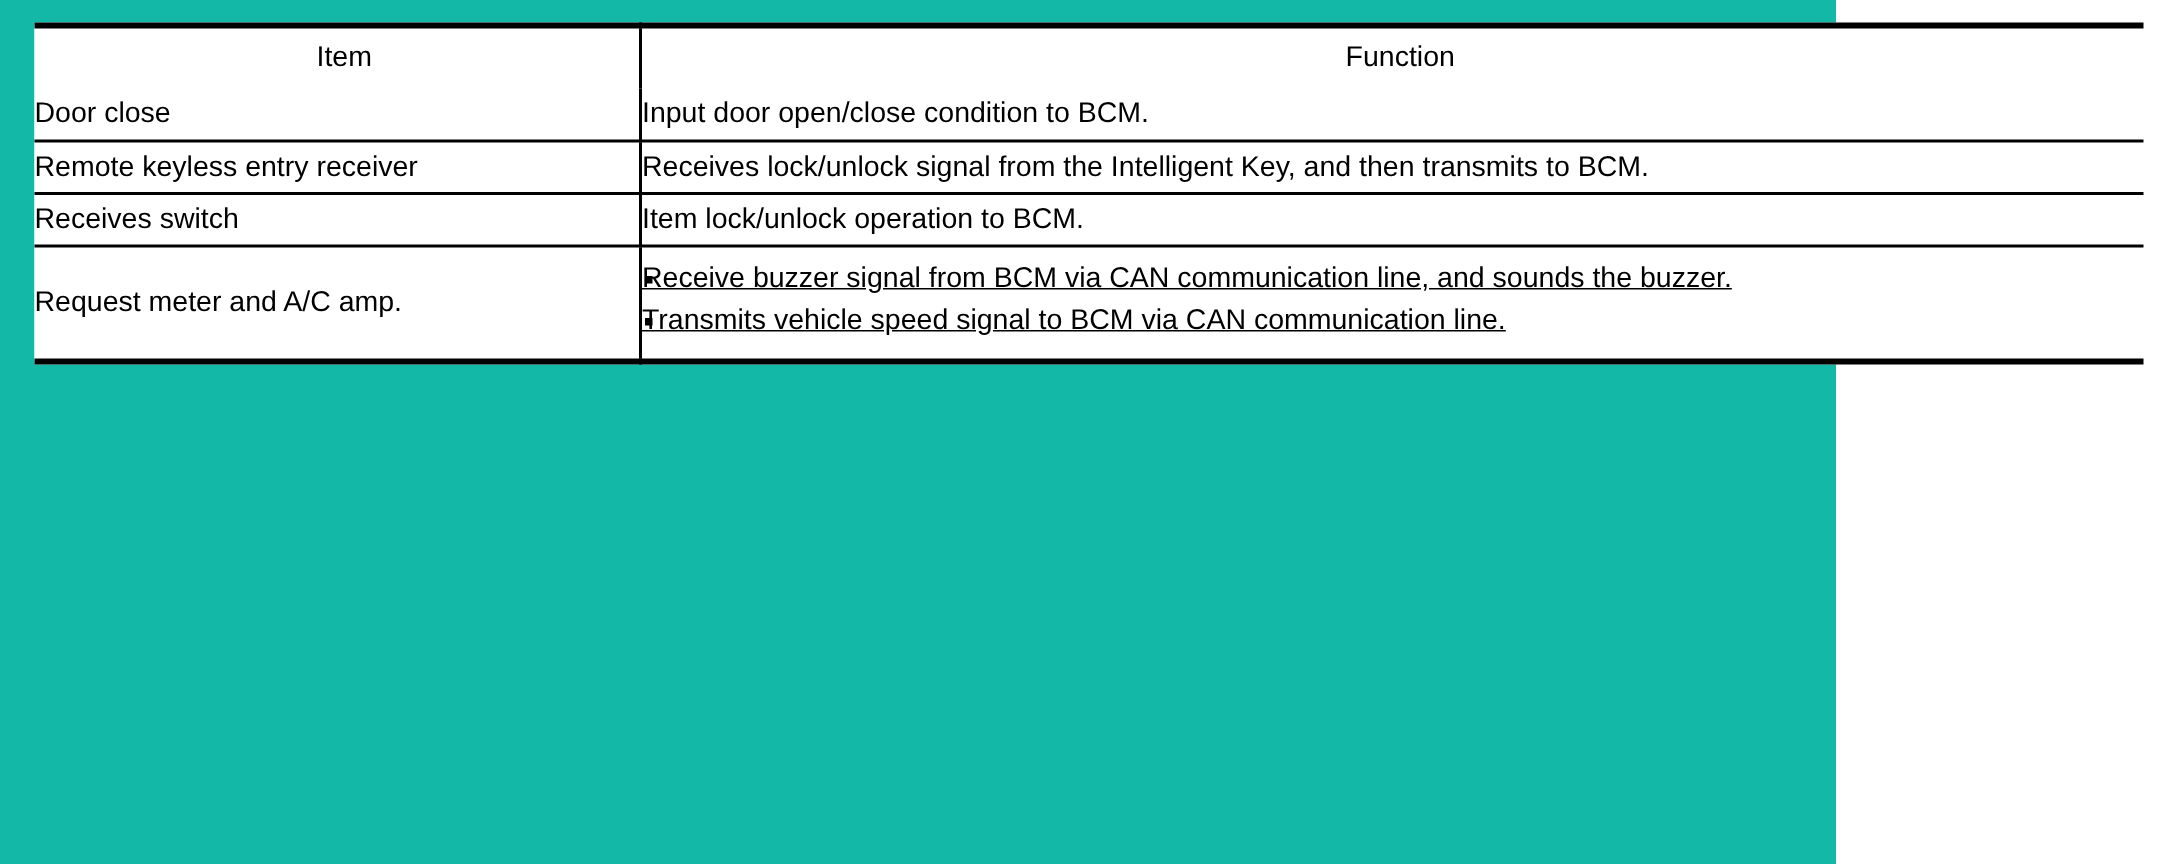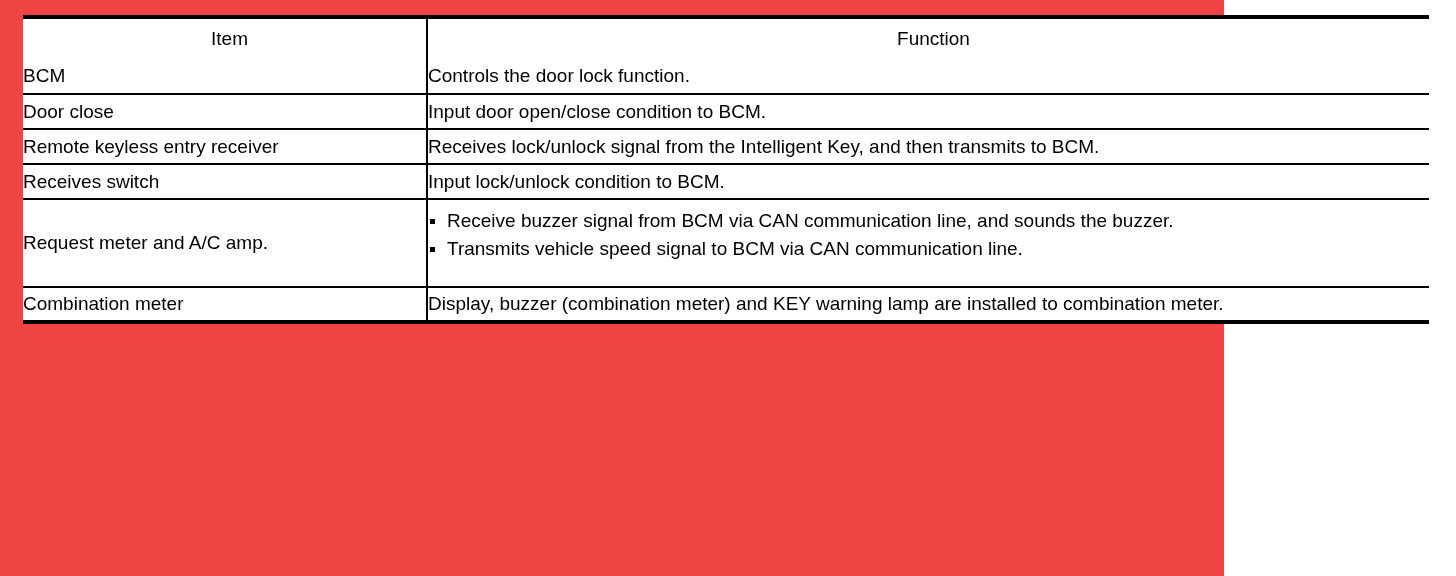--- a/index.html
+++ b/index.html
@@ -20,7 +20,7 @@
     position: relative;
     width: 1224px;
     height: 576px;
-    background: #ef4444;
+    background: #14b8a6;
     box-sizing: border-box;
   }
 

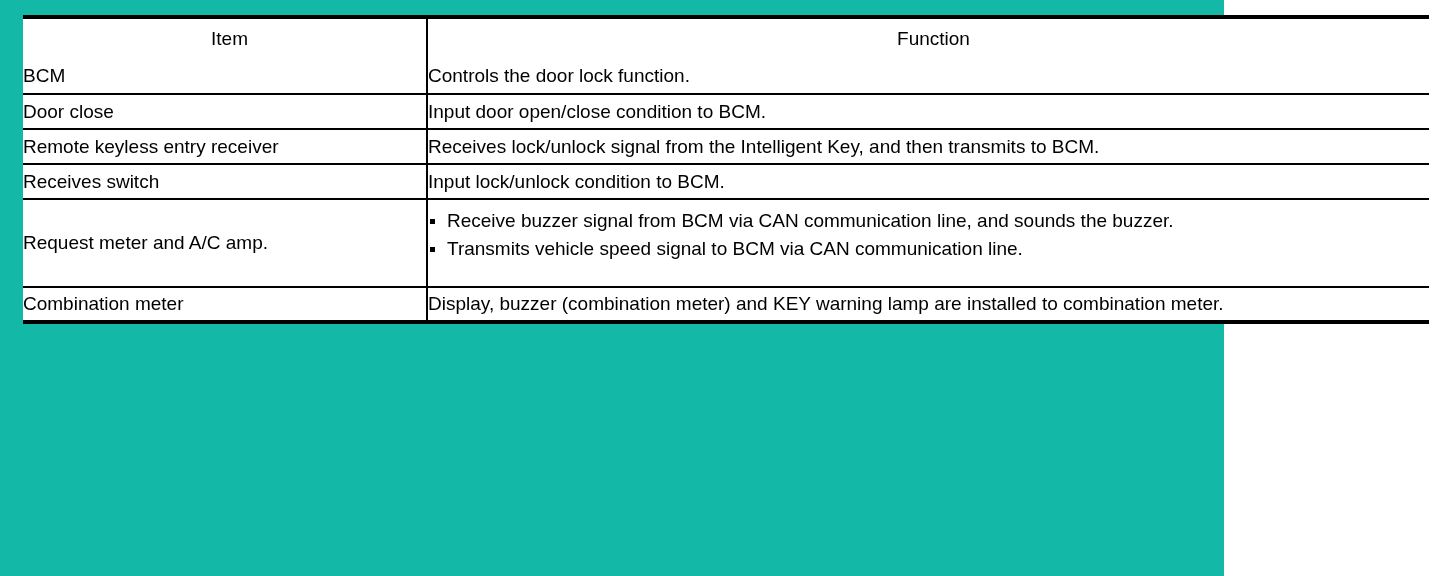--- a/index.html
+++ b/index.html
@@ -145,10 +145,6 @@
         </tr>
       </thead>
       <tbody id="table-body">
-      <tr>
-            <td class="cell-item">BCM</td>
-            <td class="cell-func">Controls the door lock function.</td>
-          </tr>
           <tr>
             <td class="cell-item">Door close</td>
             <td class="cell-func">Input door open/close condition to BCM.</td>

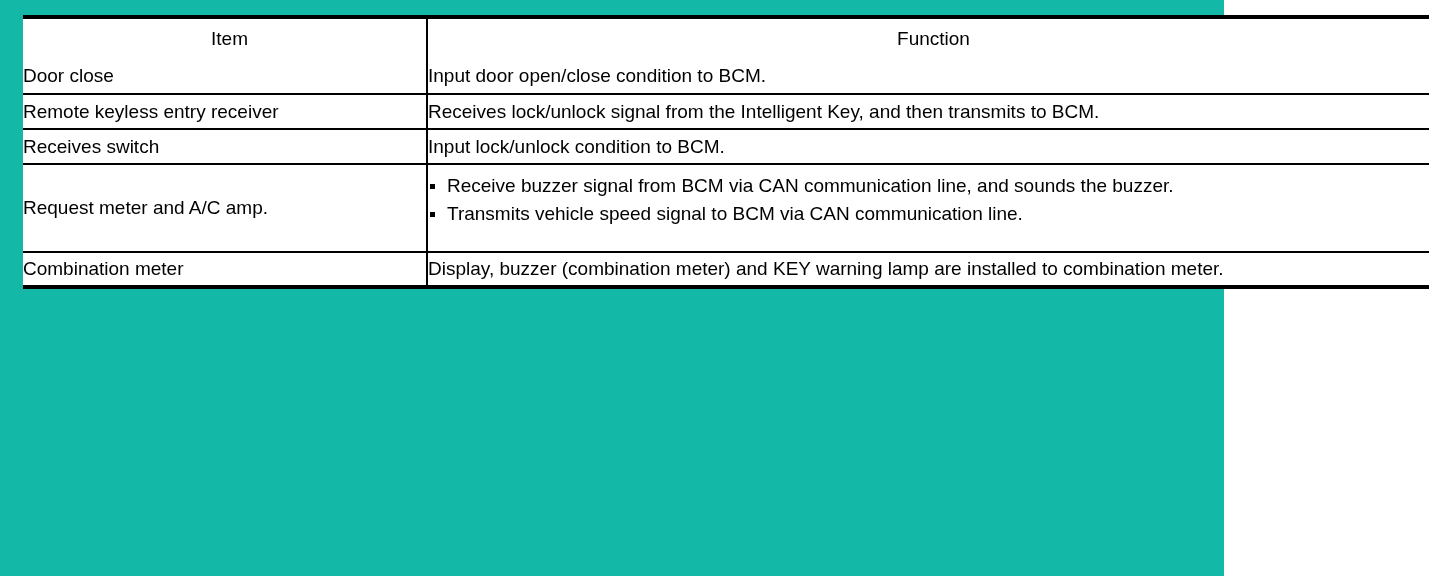--- a/index.html
+++ b/index.html
@@ -155,7 +155,7 @@
           </tr>
           <tr>
             <td class="cell-item">Receives switch</td>
-            <td class="cell-func">Input lock/unlock condition to BCM.</td>
+            <td class="cell-func">Item lock/unlock operation to BCM.</td>
           </tr>
           <tr class="row-tall">
             <td class="cell-item">Request meter and A/C amp.</td>

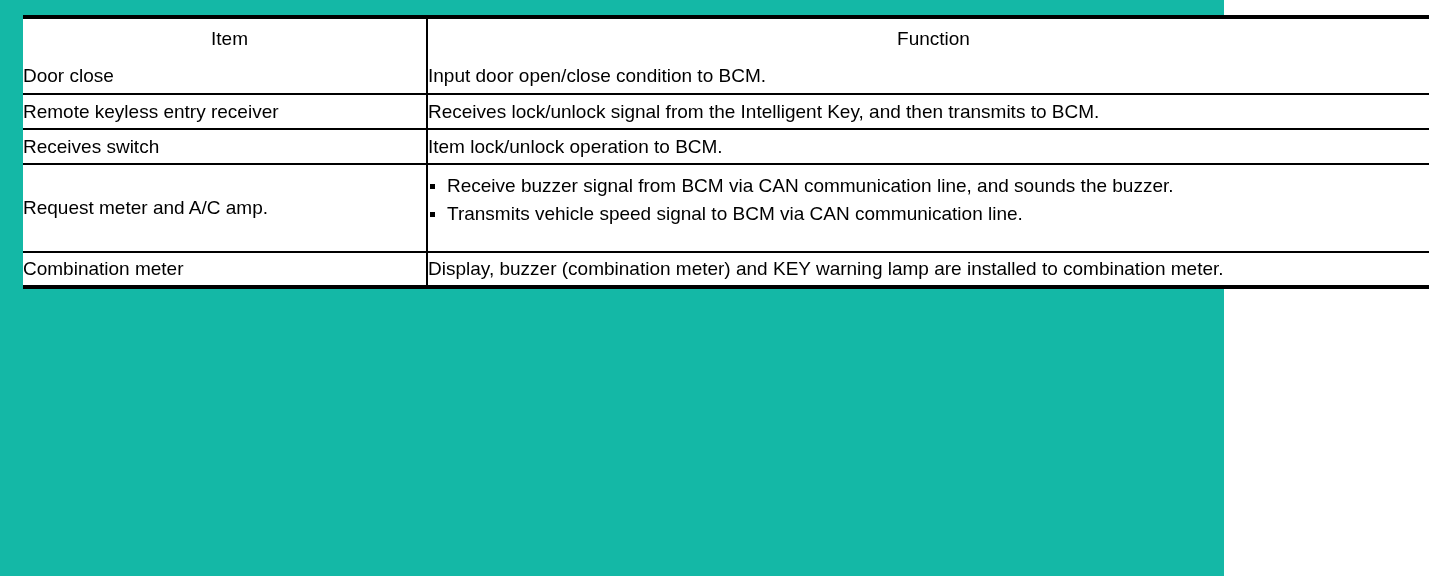--- a/index.html
+++ b/index.html
@@ -112,10 +112,10 @@
   }
   ul.bullets li {
     position: relative;
-    padding-left: 19px;
     margin: 0 0 3px 0;
     font-size: 19px;
     line-height: 1.3;
+    text-decoration: underline;
   }
   ul.bullets li:last-child { margin-bottom: 16px; }
   ul.bullets li::before {

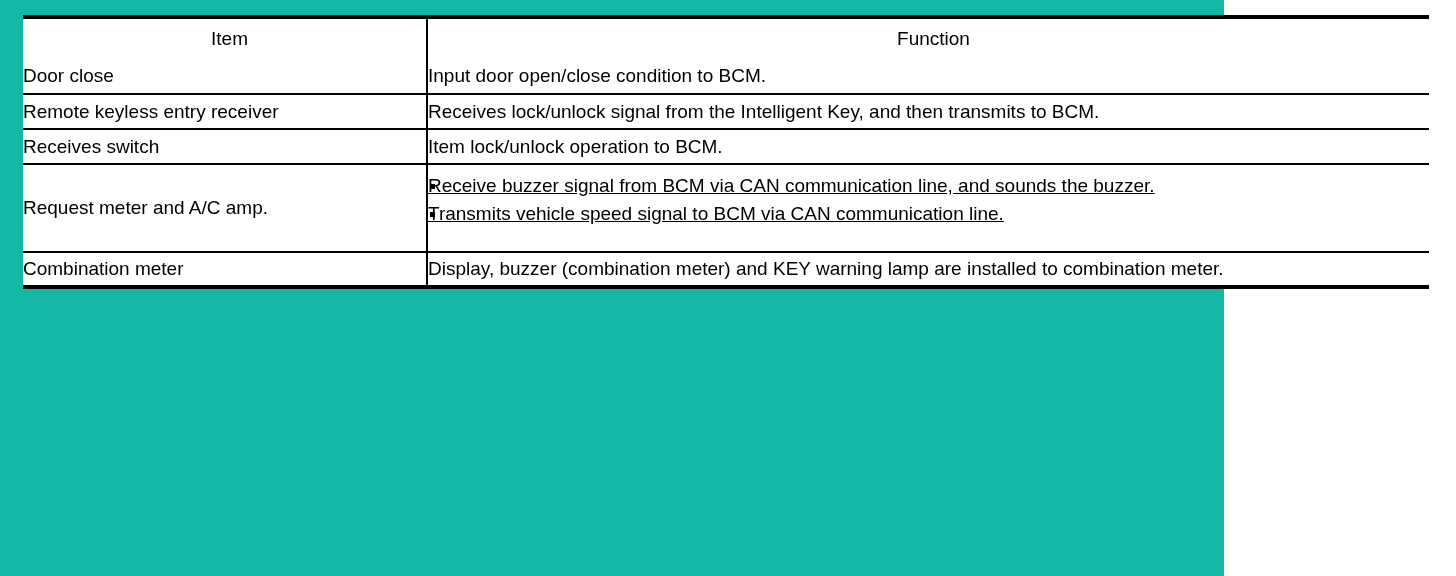--- a/index.html
+++ b/index.html
@@ -117,7 +117,7 @@
     line-height: 1.3;
     text-decoration: underline;
   }
-  ul.bullets li:last-child { margin-bottom: 16px; }
+  ul.bullets li:last-child { margin-bottom: 4px; }
   ul.bullets li::before {
     content: "";
     position: absolute;

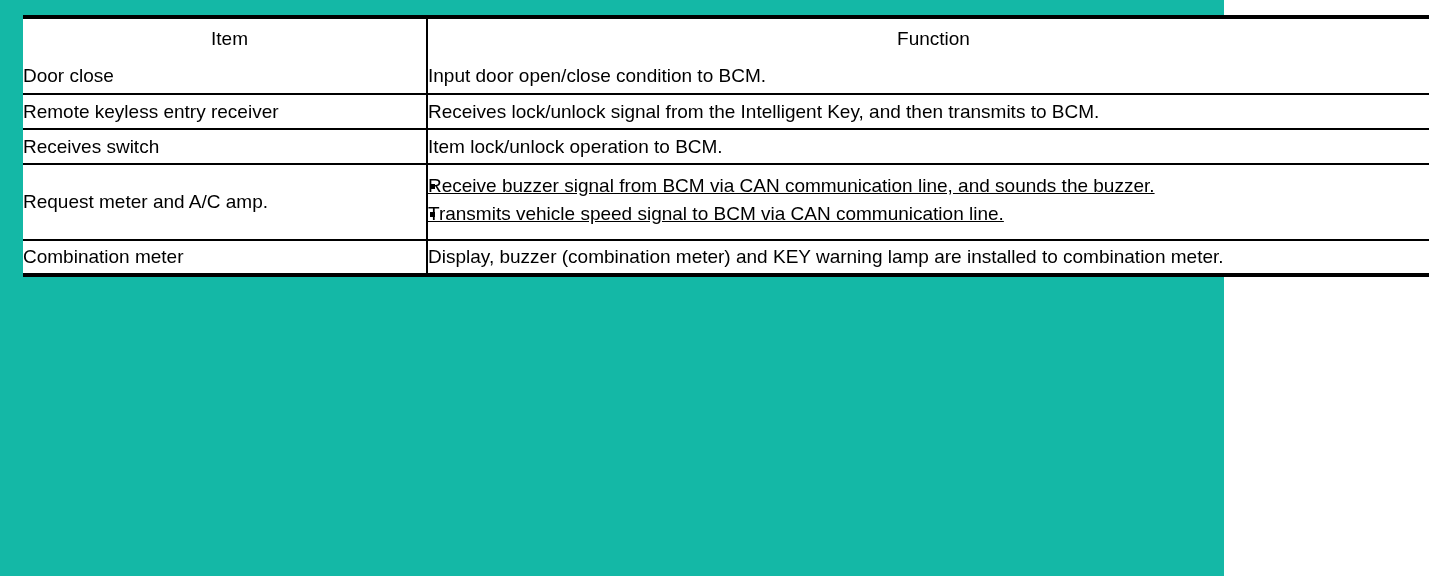--- a/index.html
+++ b/index.html
@@ -166,10 +166,6 @@
               </ul>
             </td>
           </tr>
-          <tr>
-            <td class="cell-item">Combination meter</td>
-            <td class="cell-func">Display, buzzer (combination meter) and KEY warning lamp are installed to combination meter.</td>
-          </tr>
         </tbody>
     </table>
   </div>

